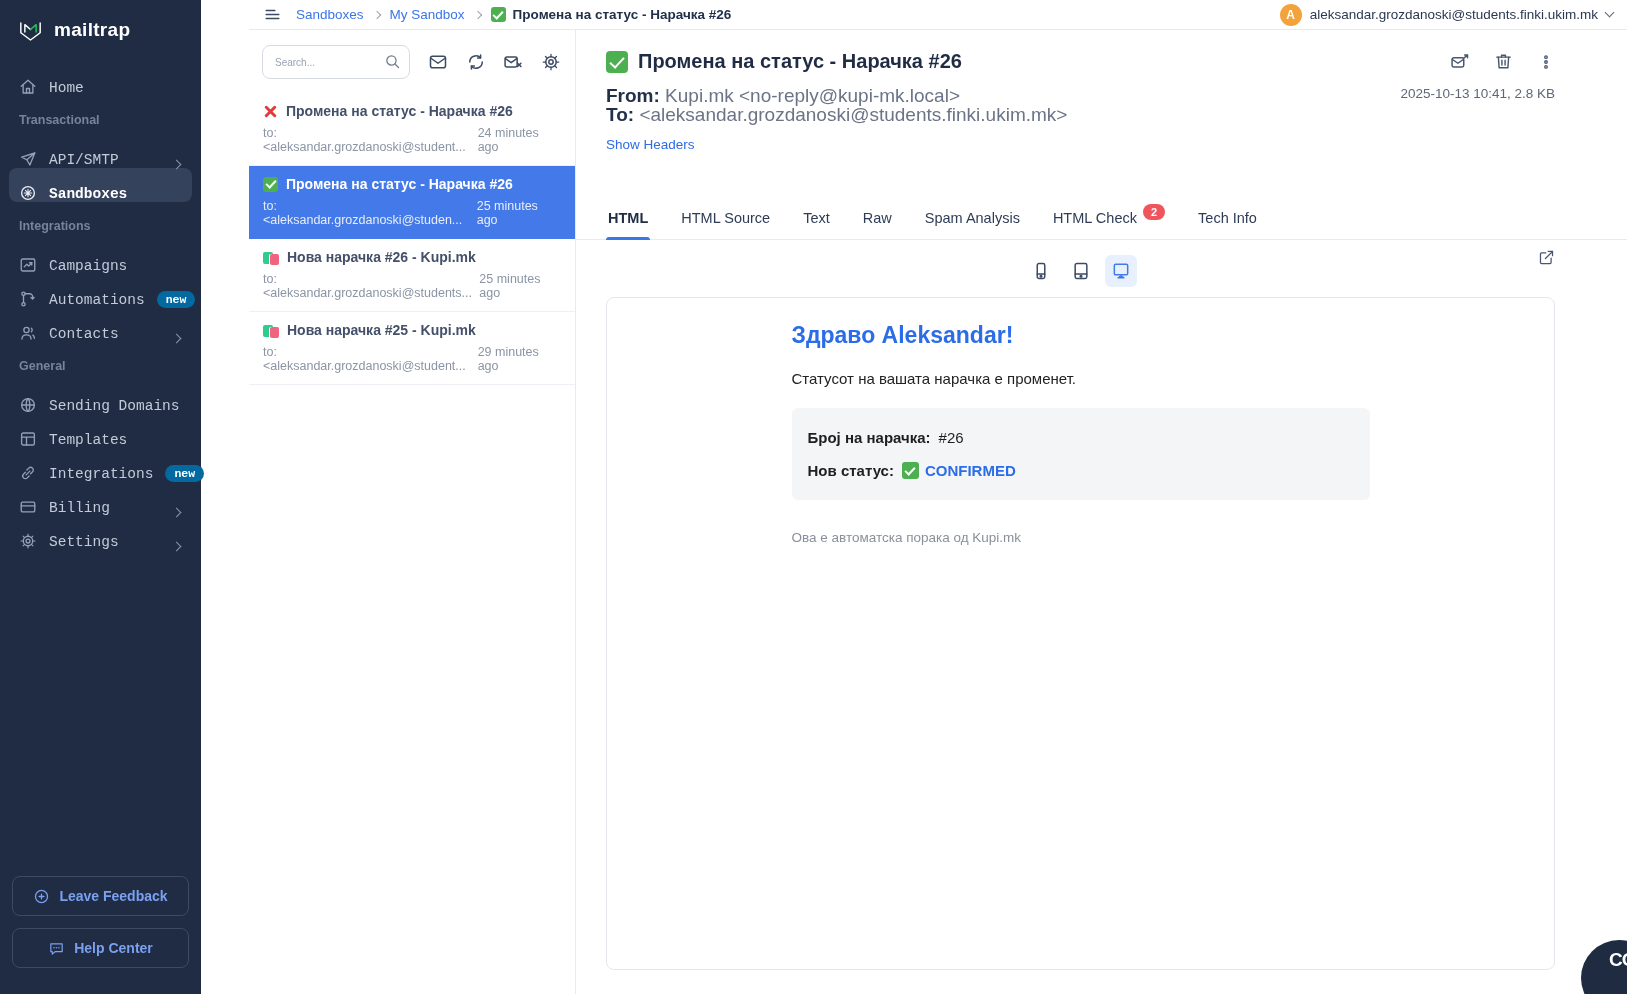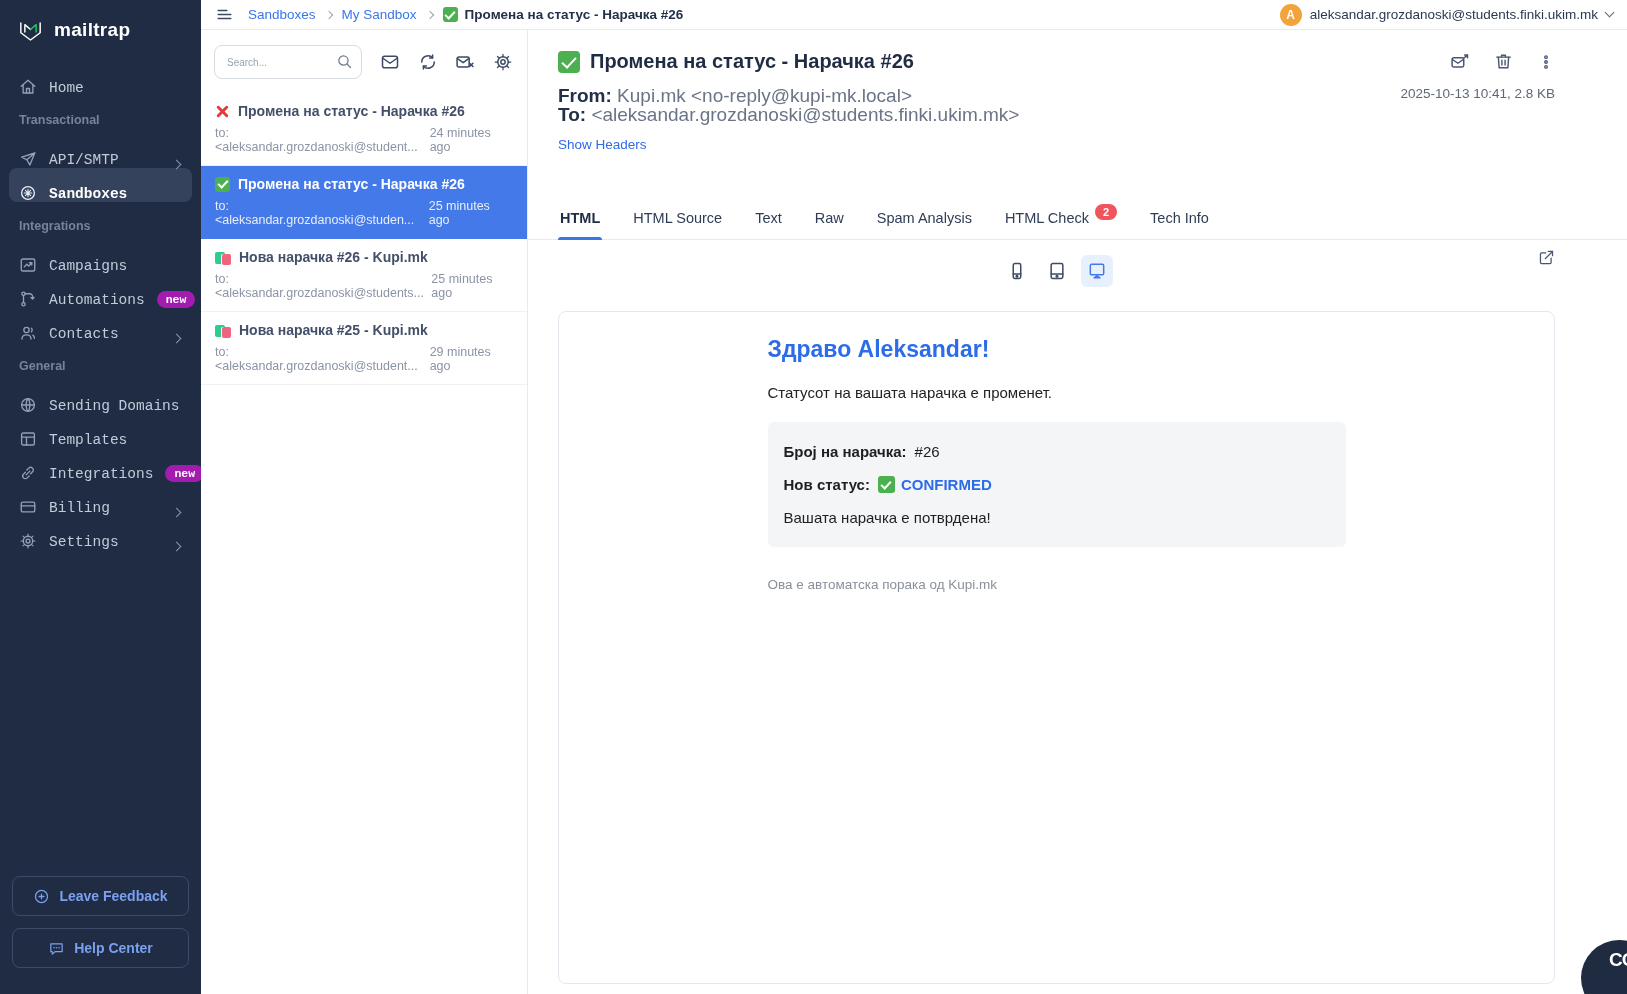--- a/index.html
+++ b/index.html
@@ -9,7 +9,7 @@
     font-family:"Liberation Sans", sans-serif; background:#fff; color:#22304a;
   }
   svg { fill:none; stroke:currentColor; stroke-width:1.8; stroke-linecap:round; stroke-linejoin:round; display:block; }
-  .app { display:flex; width:100%; height:100%; }
+  .app { display:flex; width:100%; height:100%;gap:48px; }
 
   
   .sidebar { width:201px; flex:0 0 201px; background:#1f2c44; display:flex; flex-direction:column; color:#c3cbd8; }

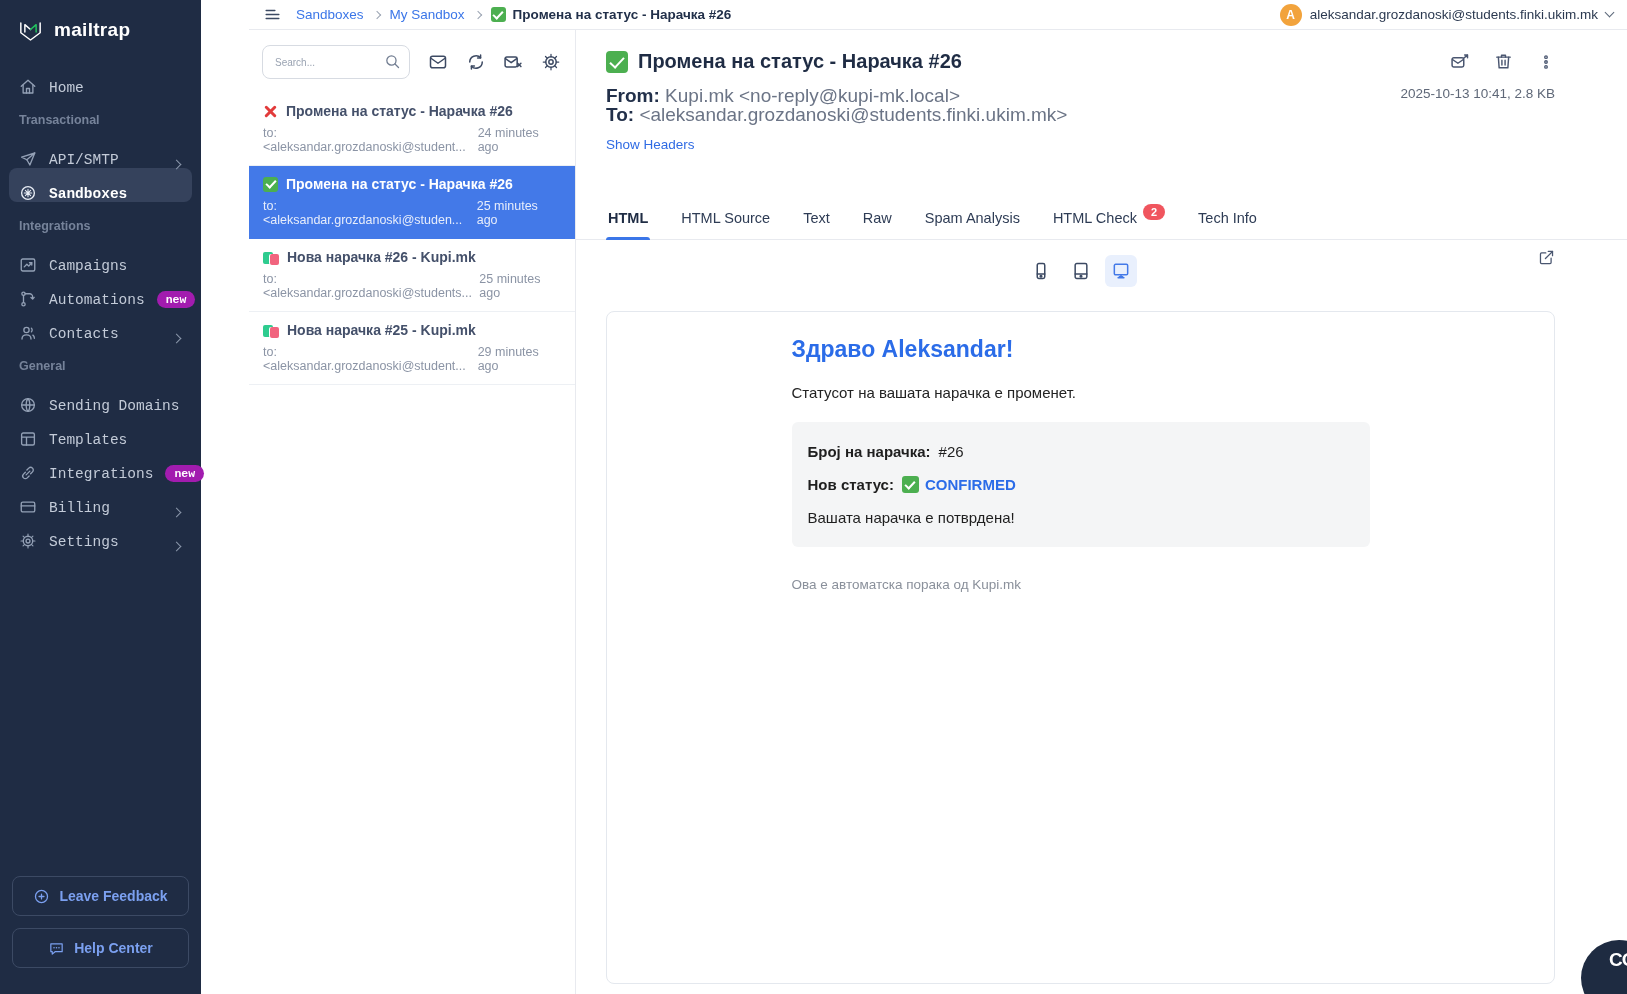--- a/index.html
+++ b/index.html
@@ -22,7 +22,7 @@
   .nav-item.active .ico { color:#e8edf5; }
   .nav-label { flex:1; white-space:nowrap; }
   .sec-title { margin:17px 10px 7px 10px; font-size:12.5px; font-weight:700; color:#76839a; }
-  .badge-new { background:#a21caf; color:#fff; font-size:11.5px; font-weight:700; padding:3px 9px; border-radius:10px; line-height:1; }
+  .badge-new { background:#0369a1; color:#fff; font-size:11.5px; font-weight:700; padding:3px 9px; border-radius:10px; line-height:1; }
   .chev { width:7px; height:7px; border-right:1.7px solid #8b97ab; border-bottom:1.7px solid #8b97ab; transform:rotate(-45deg); margin-right:2px; }
   .side-bottom { margin-top:auto; padding:0 12px 26px 12px; display:flex; flex-direction:column; gap:12px; }
   .side-btn { height:40px; border:1px solid #3c4a64; border-radius:8px; background:transparent; display:flex; align-items:center; justify-content:center; gap:9px; color:#7ba0f0; font-size:14px; font-weight:700; cursor:pointer; font-family:inherit; }

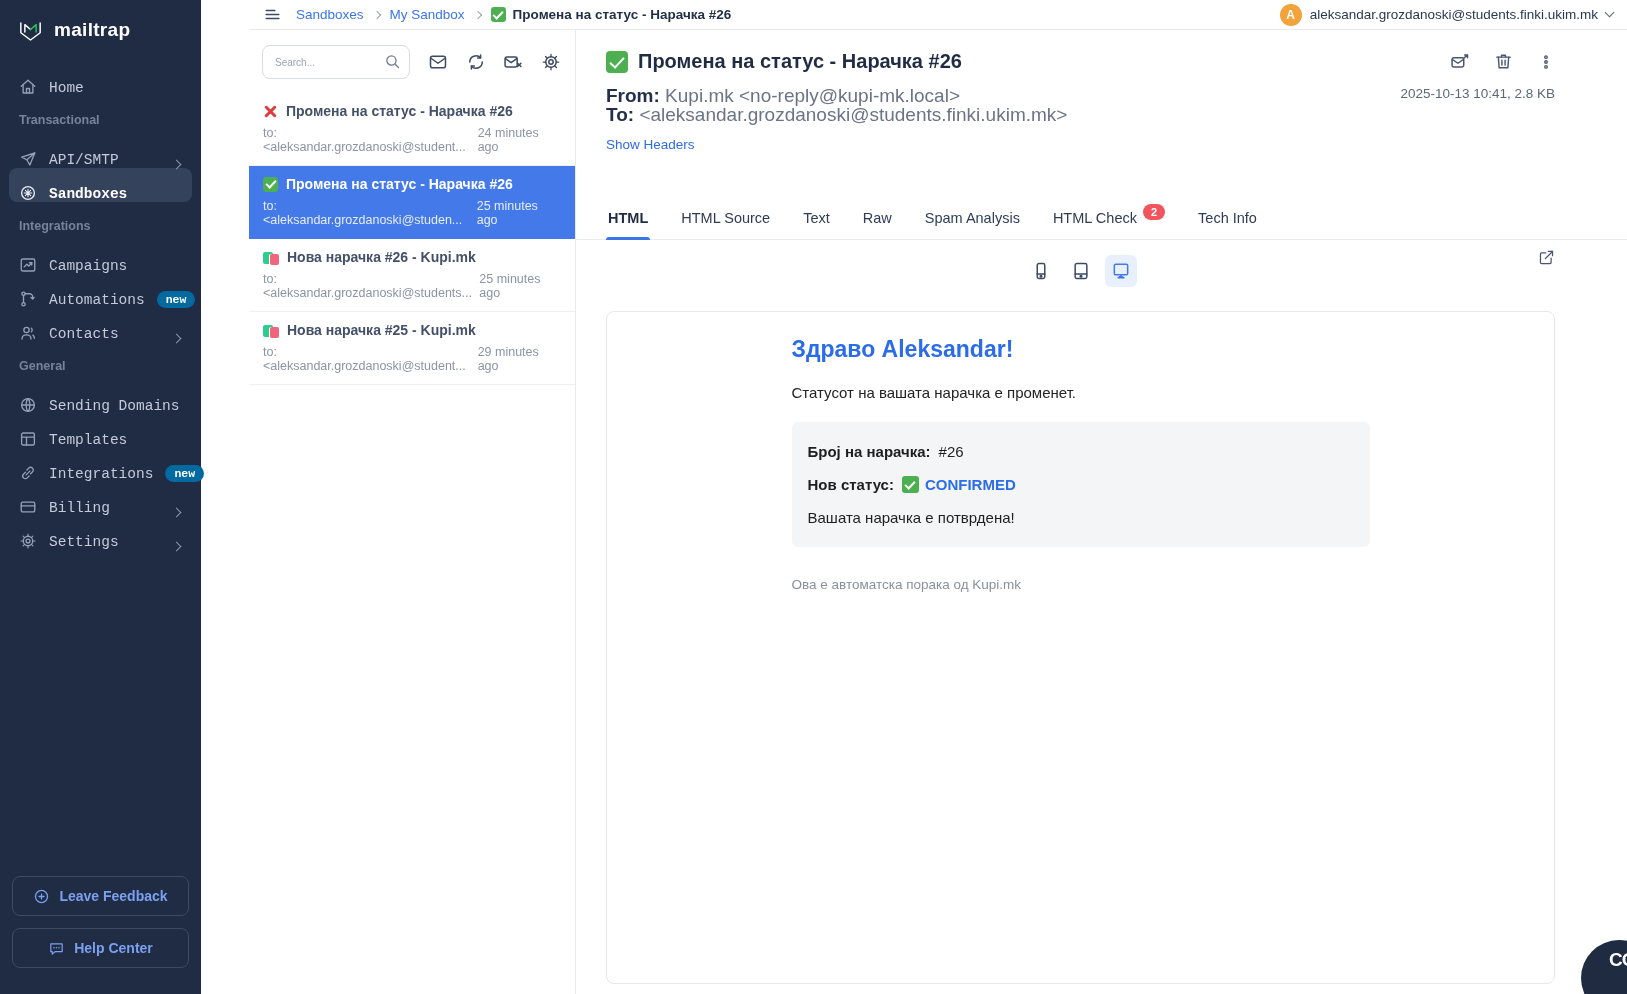--- a/index.html
+++ b/index.html
@@ -94,7 +94,7 @@
   .dev-btn { width:32px; height:32px; border-radius:6px; display:flex; align-items:center; justify-content:center; color:#3c4a63; cursor:pointer; }
   .dev-btn.active { color:#4379e8; background:#e9f0fd; }
 
-  .mail-card { margin-top:24px; height:673px; border:1px solid #e4e8ee; border-radius:8px; background:#fff; overflow:hidden; }
+  .mail-card { margin-top:10px; height:673px; border:1px solid #e4e8ee; border-radius:8px; background:#fff; overflow:hidden; }
   .doc { width:578px; margin:0 auto; padding-top:24px; }
   .doc-h1 { font-size:23px; font-weight:700; color:#2b6ce8; margin:0 0 21px 0; }
   .doc-p { font-size:15px; color:#232323; margin:0 0 21px 0; }

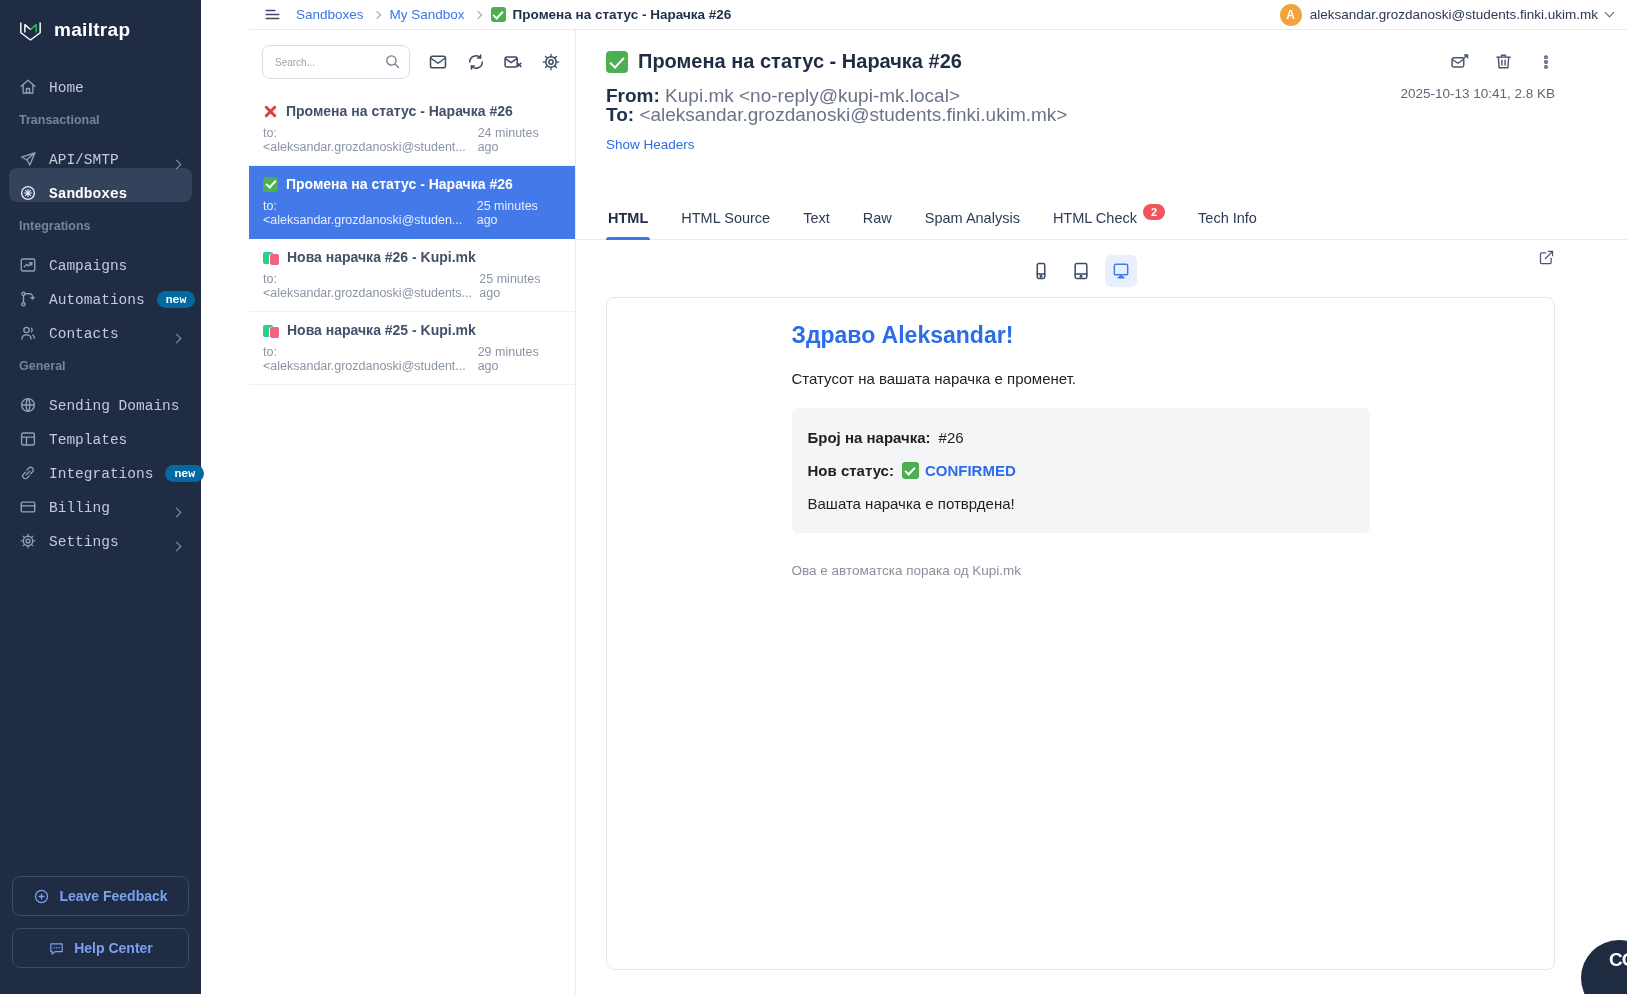--- a/index.html
+++ b/index.html
@@ -504,7 +504,6 @@
                   <span class="ck" style="width:17px;height:17px;"></span>
                   <span class="status-val">CONFIRMED</span>
                 </div>
-                <div class="info-line">Вашата нарачка е потврдена!</div>
               </div>
               <div class="doc-footer">Ова е автоматска порака од Kupi.mk</div>
             </div>

